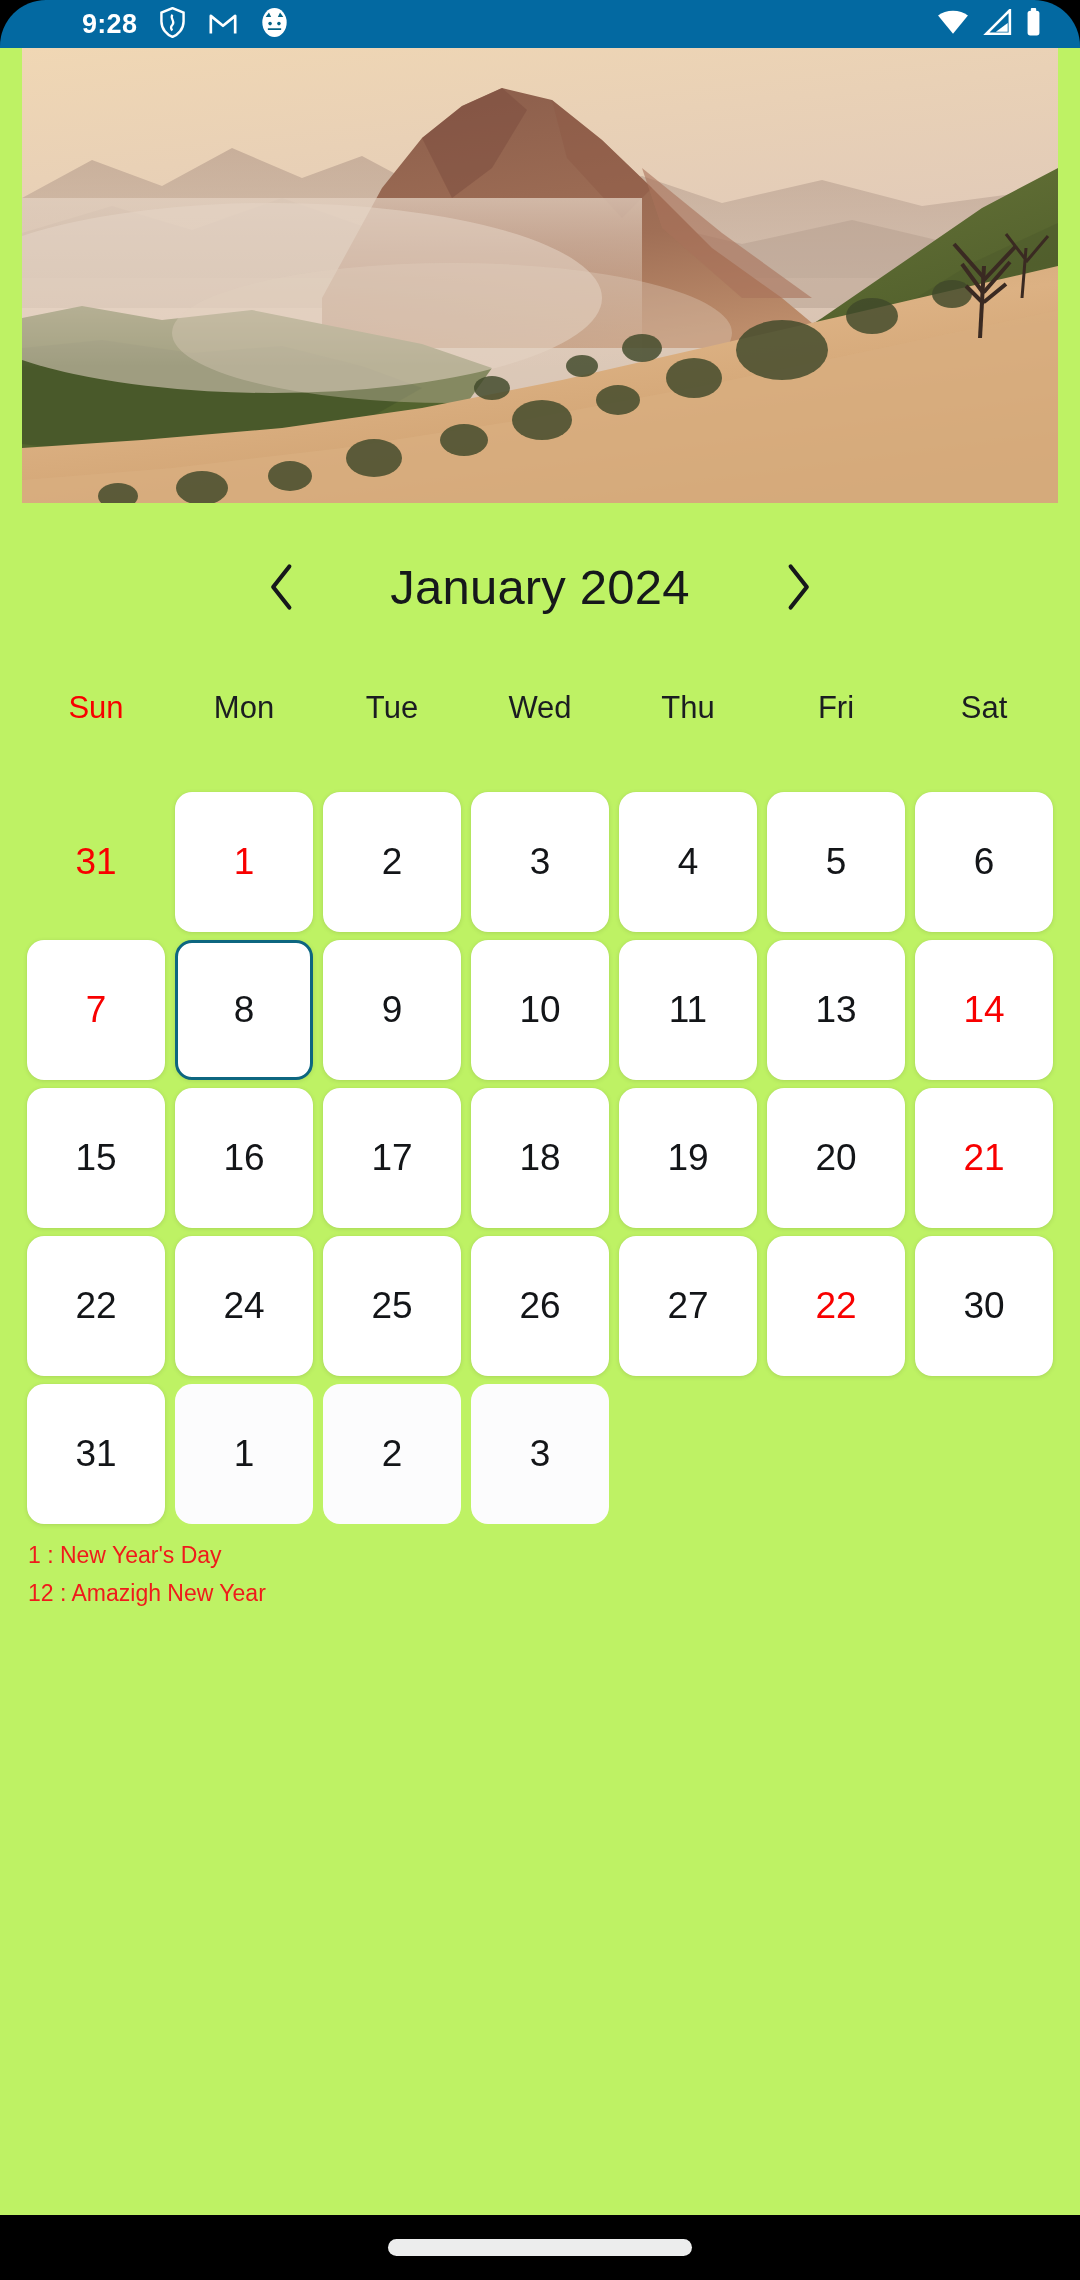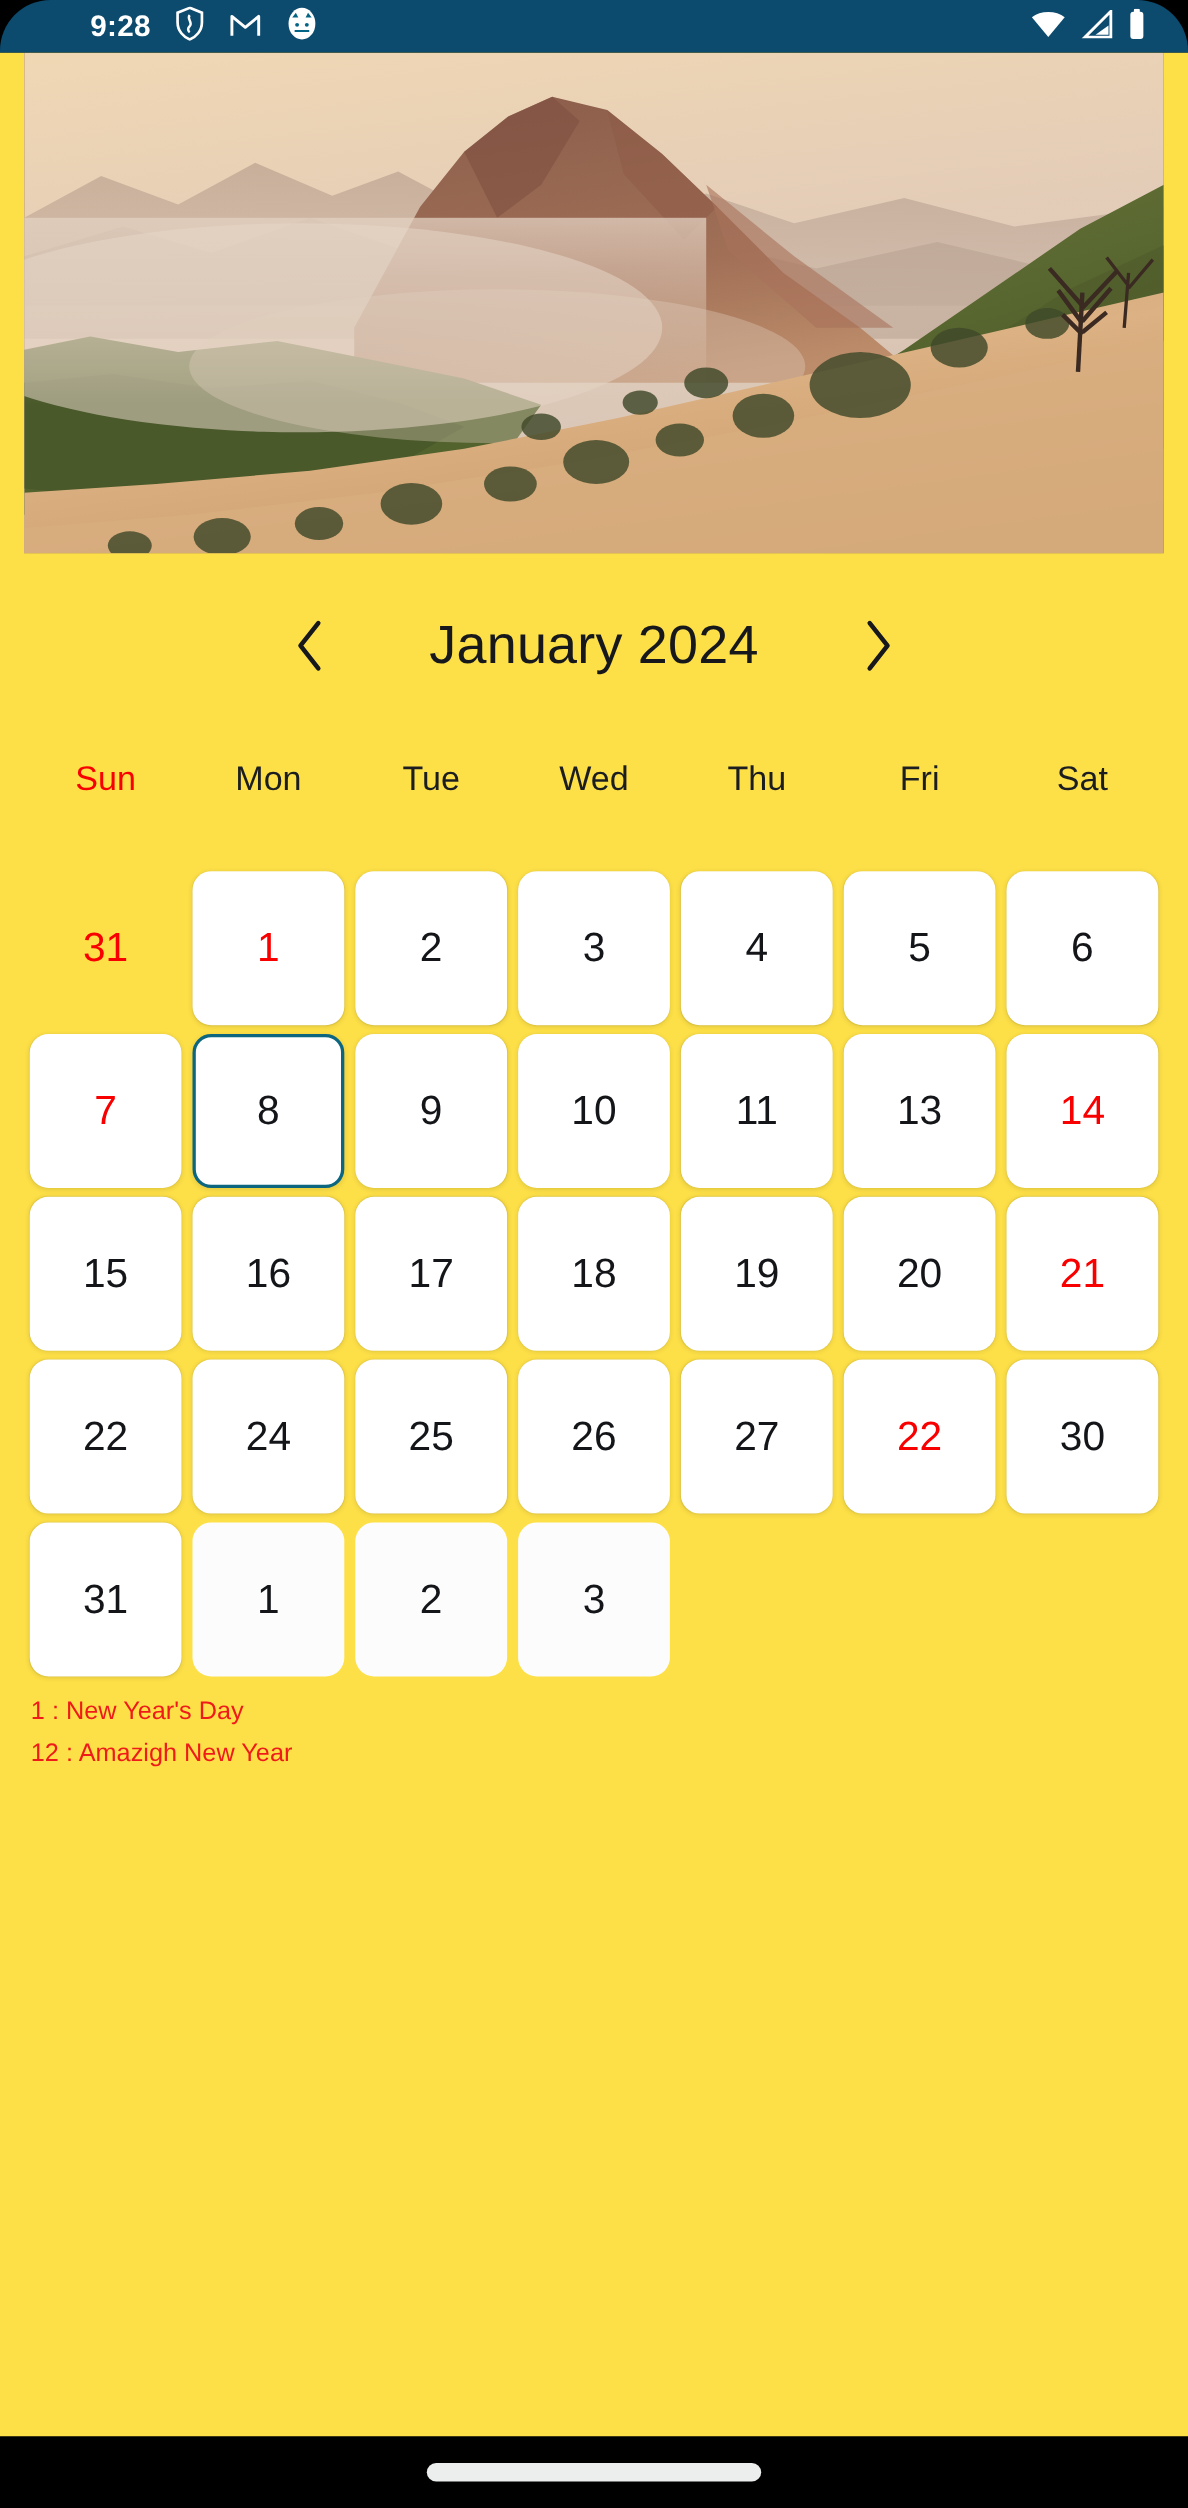--- a/index.html
+++ b/index.html
@@ -19,7 +19,7 @@
   #statusbar {
     position: absolute; top: 0; left: 0;
     width: 1080px; height: 48px;
-    background: #0c4a6e;
+    background: #0369a1;
     border-top-left-radius: 46px;
     border-top-right-radius: 46px;
     display: flex; align-items: center;

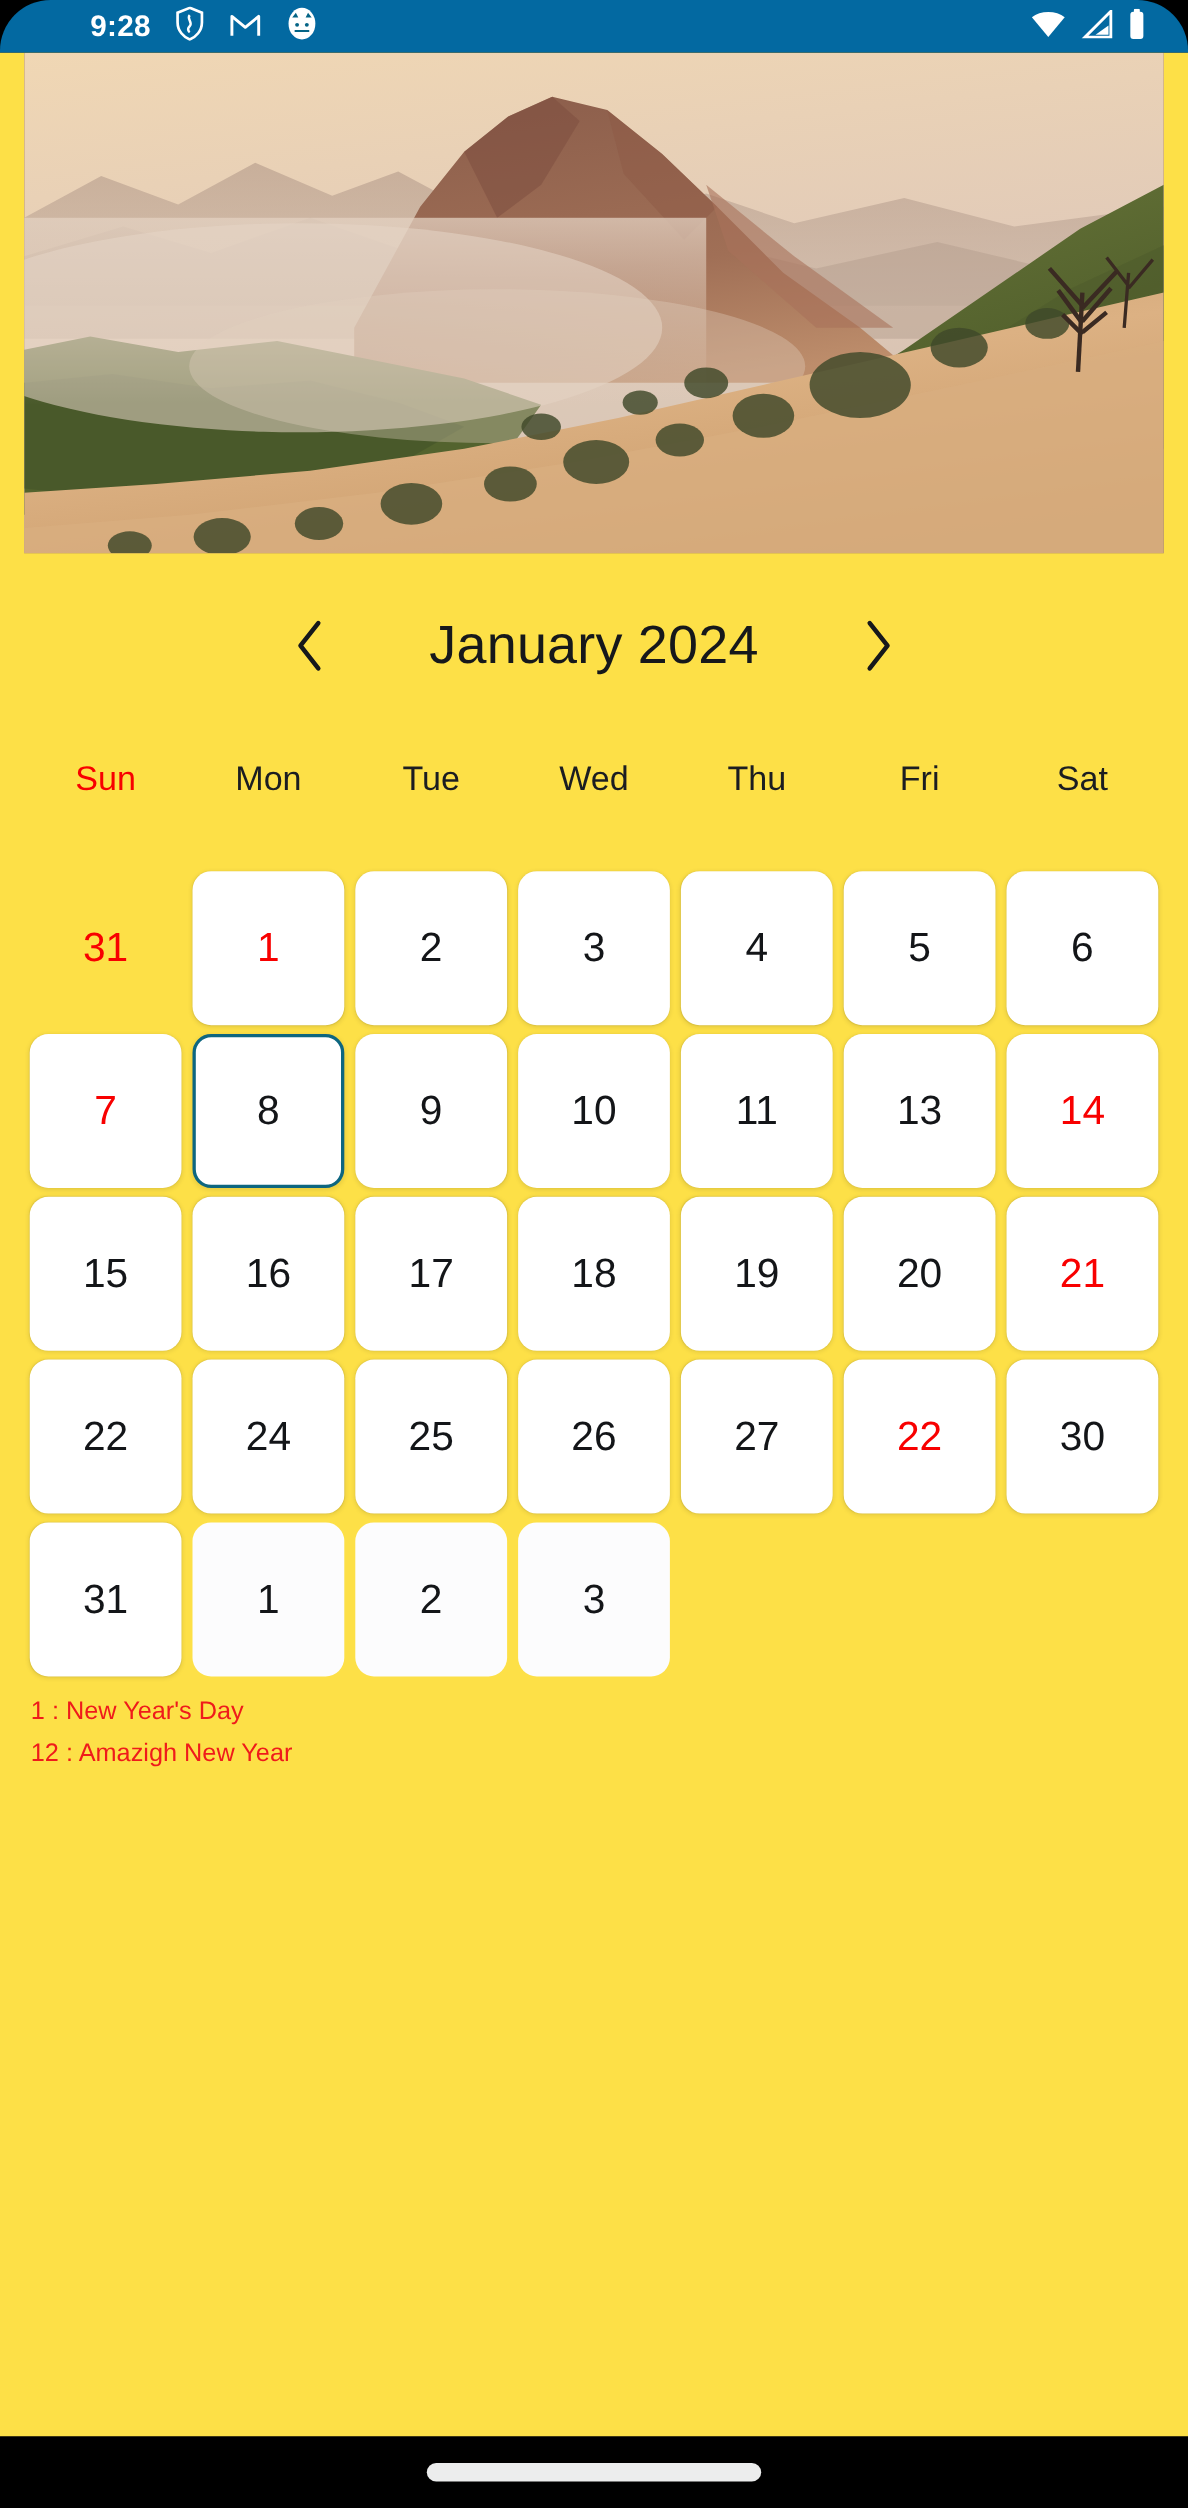--- a/index.html
+++ b/index.html
@@ -35,7 +35,7 @@
   #app {
     position: absolute; top: 48px; left: 0;
     width: 1080px; height: 2167px;
-    background: #fde047;
+    background: #bef264;
     overflow: hidden;
   }
 

